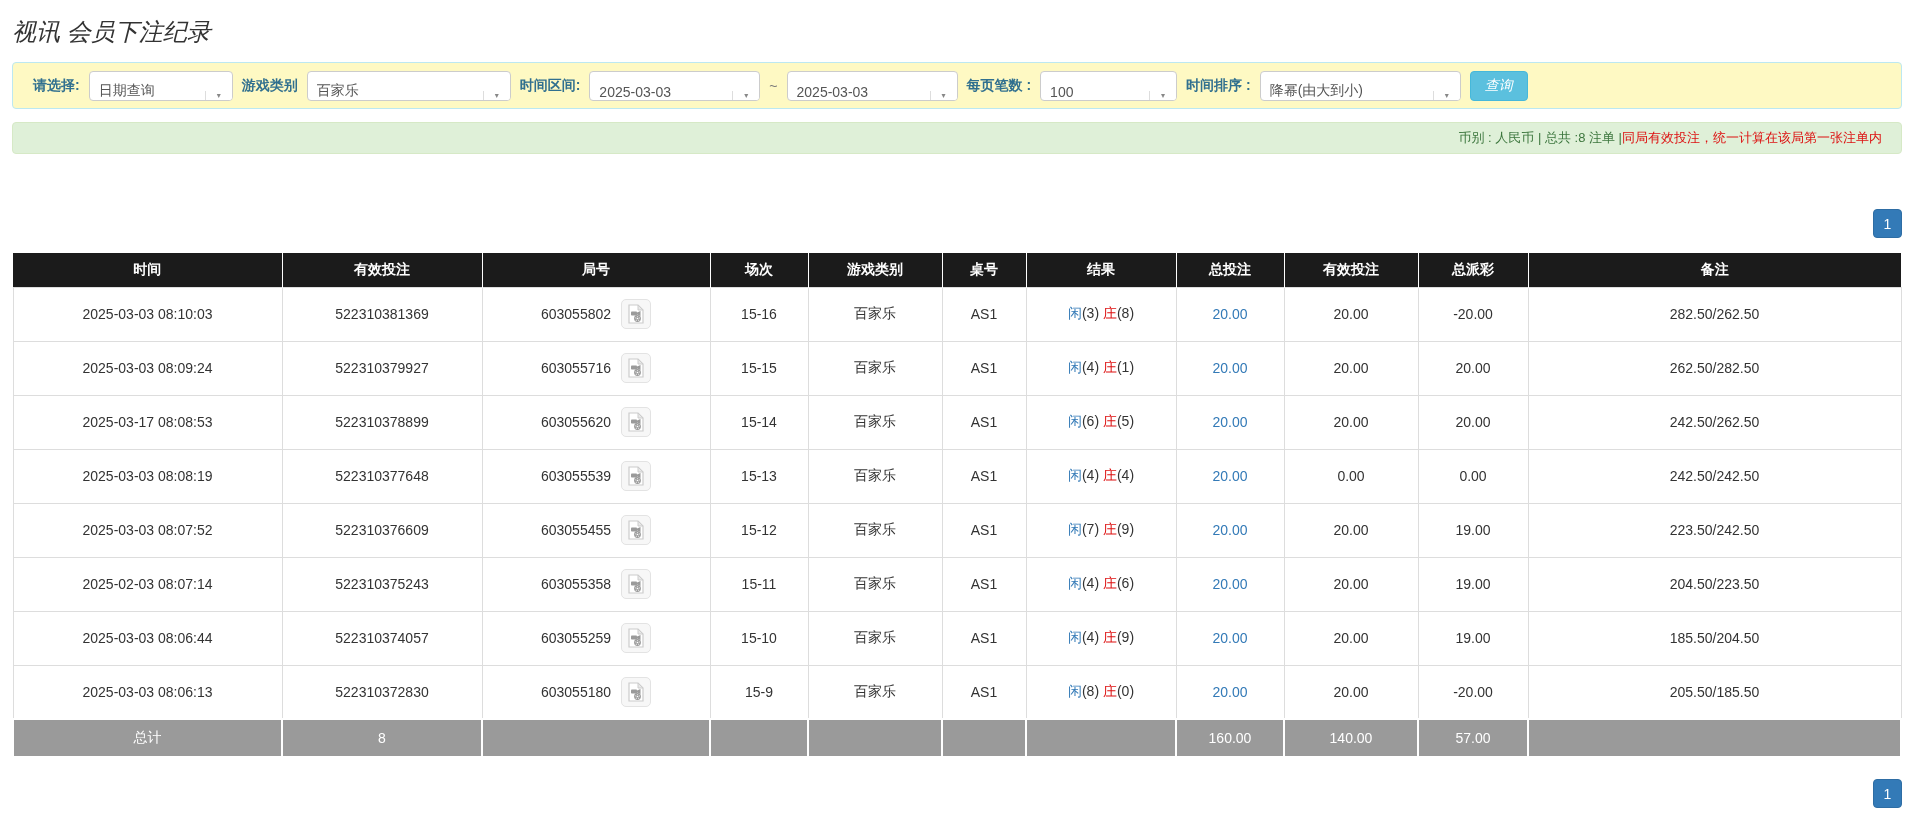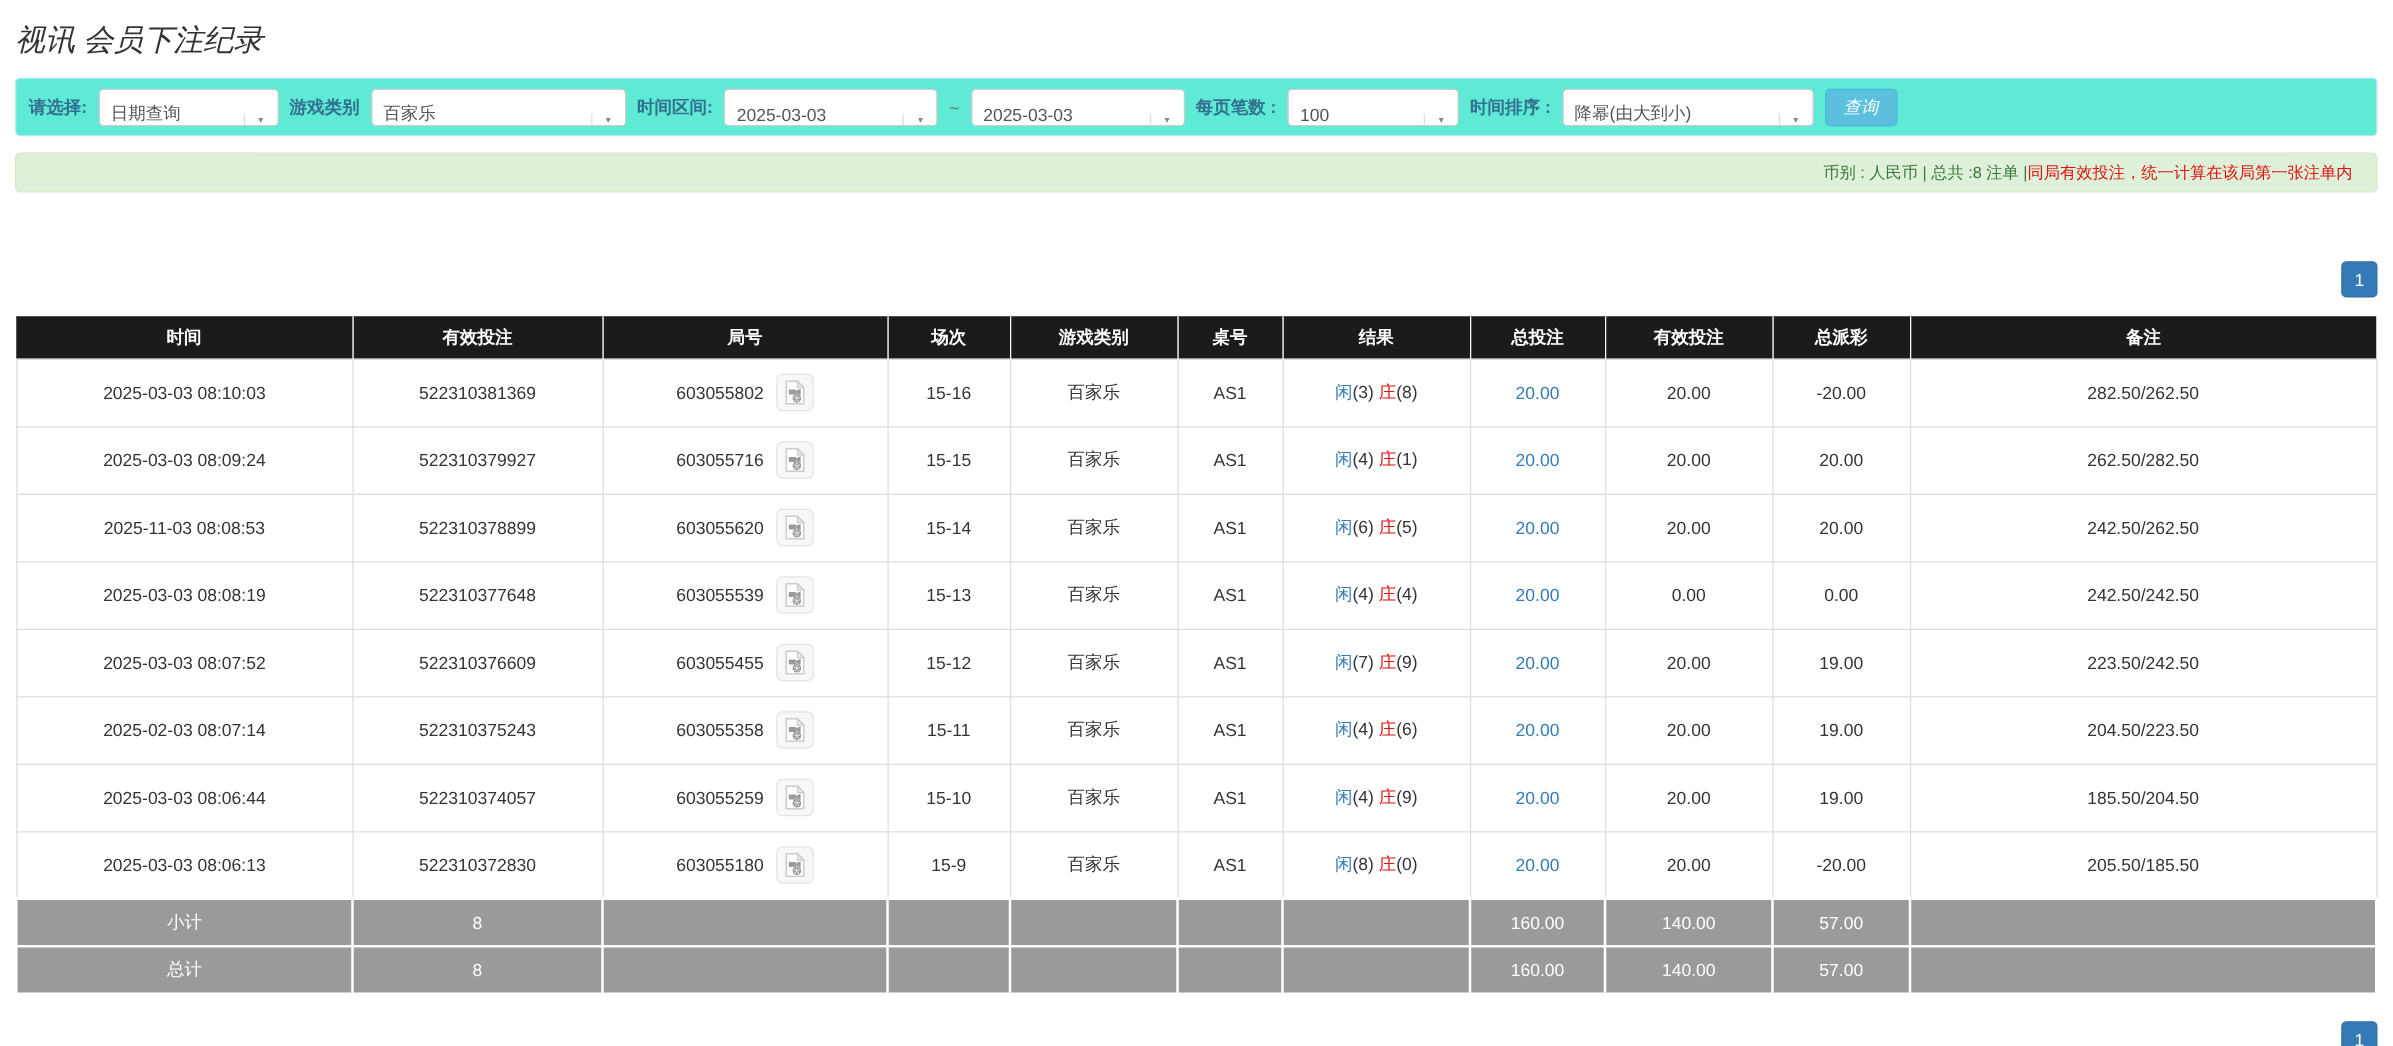--- a/index.html
+++ b/index.html
@@ -11,8 +11,8 @@
   .page-title { font-size: 24px; font-weight: 400; color: #333; padding-top: 16px; font-style: italic; }
 
   
-  .filter-panel { margin-top: 14px; height: 47px; background: #5eead4; border: 1px solid #bce8f1;
-    border-radius: 4px; display: flex; align-items: center; padding: 0 10px; gap: 9px; }
+  .filter-panel { margin-top: 14px; height: 47px; background: #fef9c3; border: 1px solid #bce8f1;
+    border-radius: 4px; display: flex; align-items: center; padding: 0 20px; gap: 9px; }
   .flabel { font-size: 14px; font-weight: bold; color: #31708f; white-space: nowrap; }
   .tilde { font-size: 14px; color: #777; }
   .combo { height: 30px; background: #fff; border: 1px solid #ccc; border-radius: 4px;

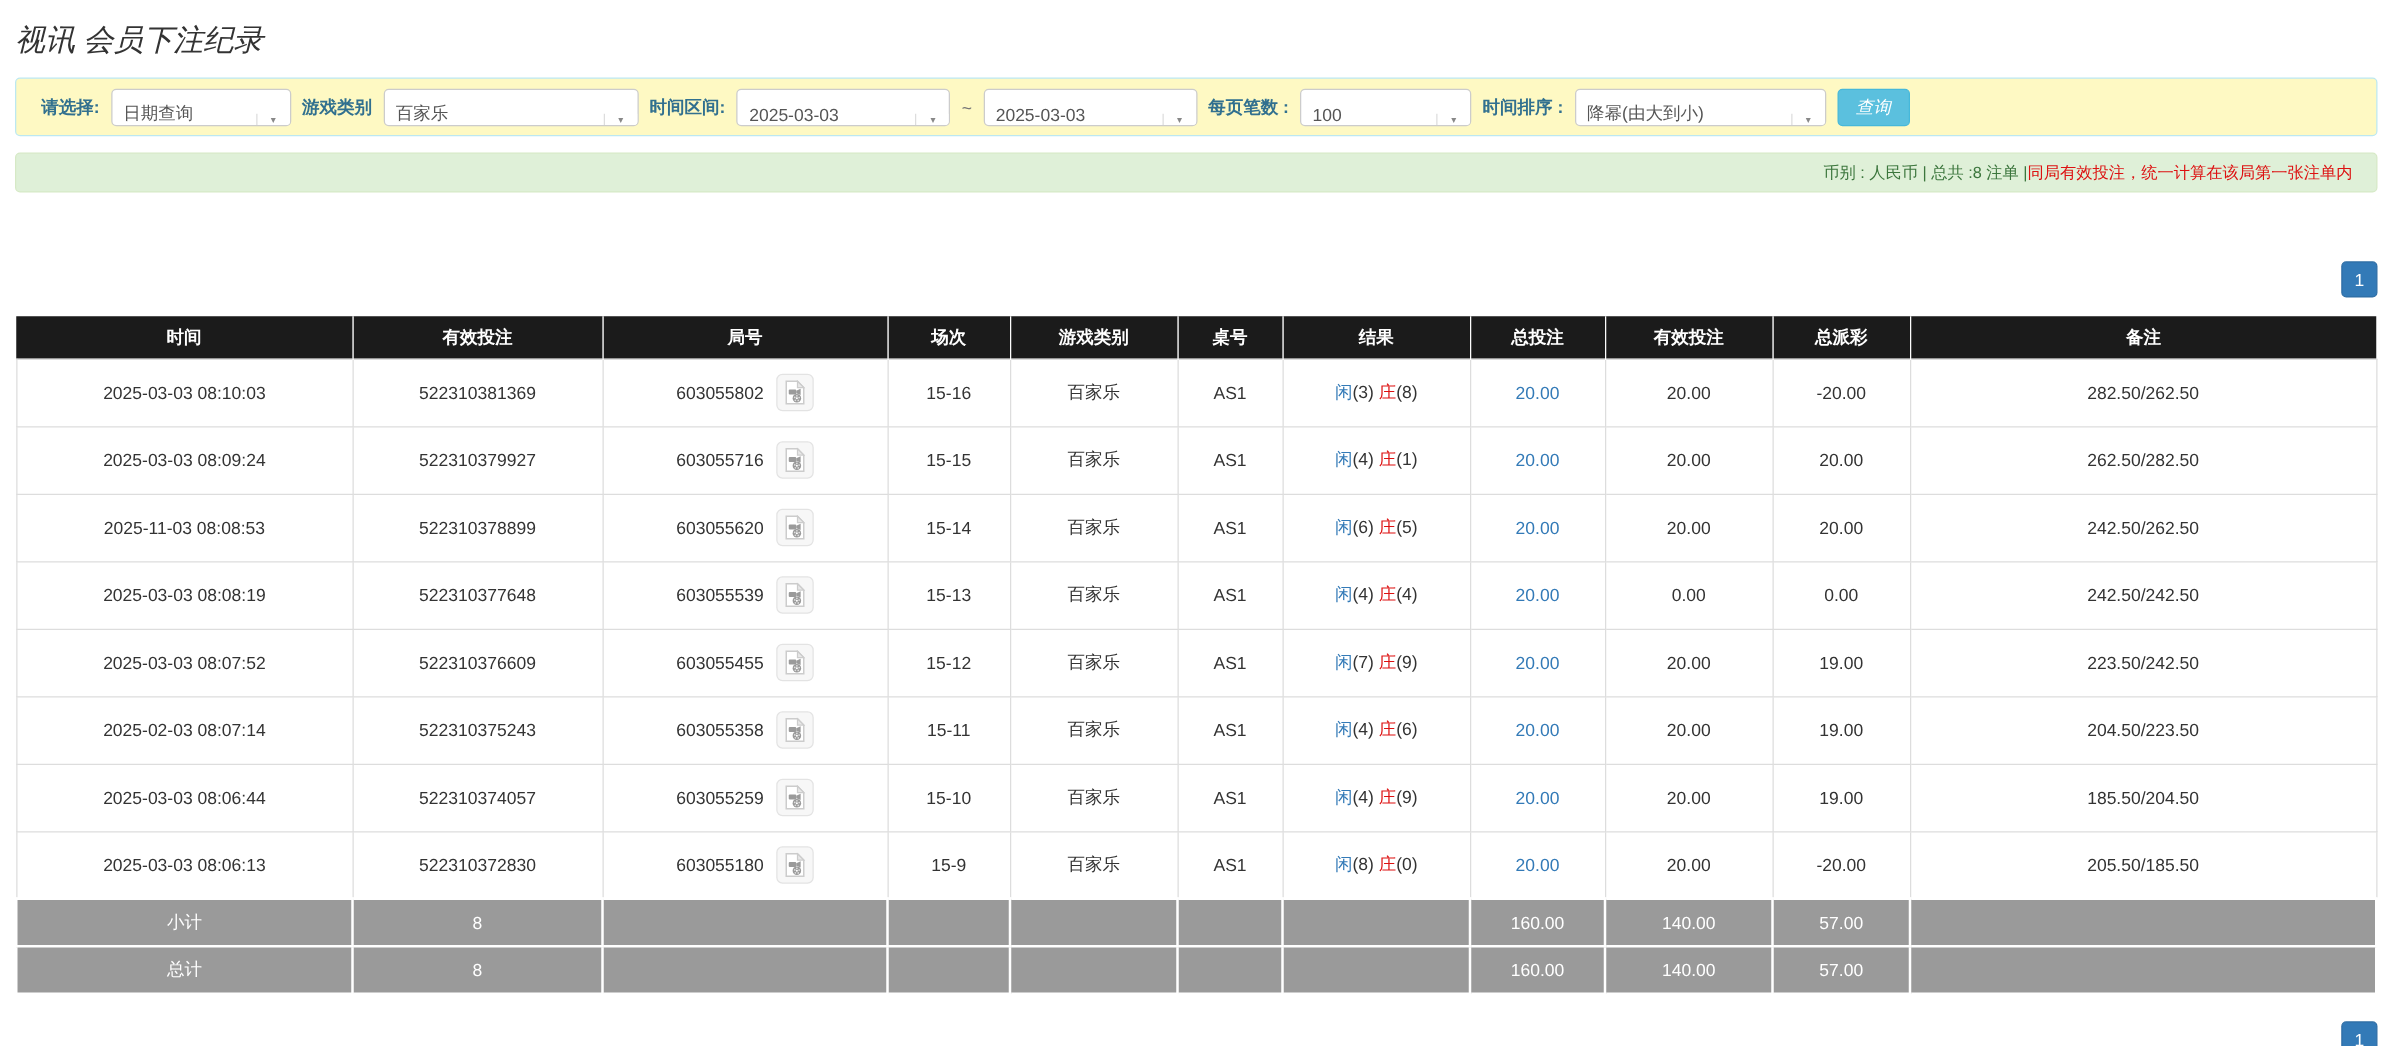--- a/index.html
+++ b/index.html
@@ -211,7 +211,7 @@
           <td>262.50/282.50</td>
         </tr>
         <tr>
-          <td>2025-11-03 08:08:53</td>
+          <td>2025-03-17 08:08:53</td>
           <td>522310378899</td>
           <td>
             <div class="round-cell">

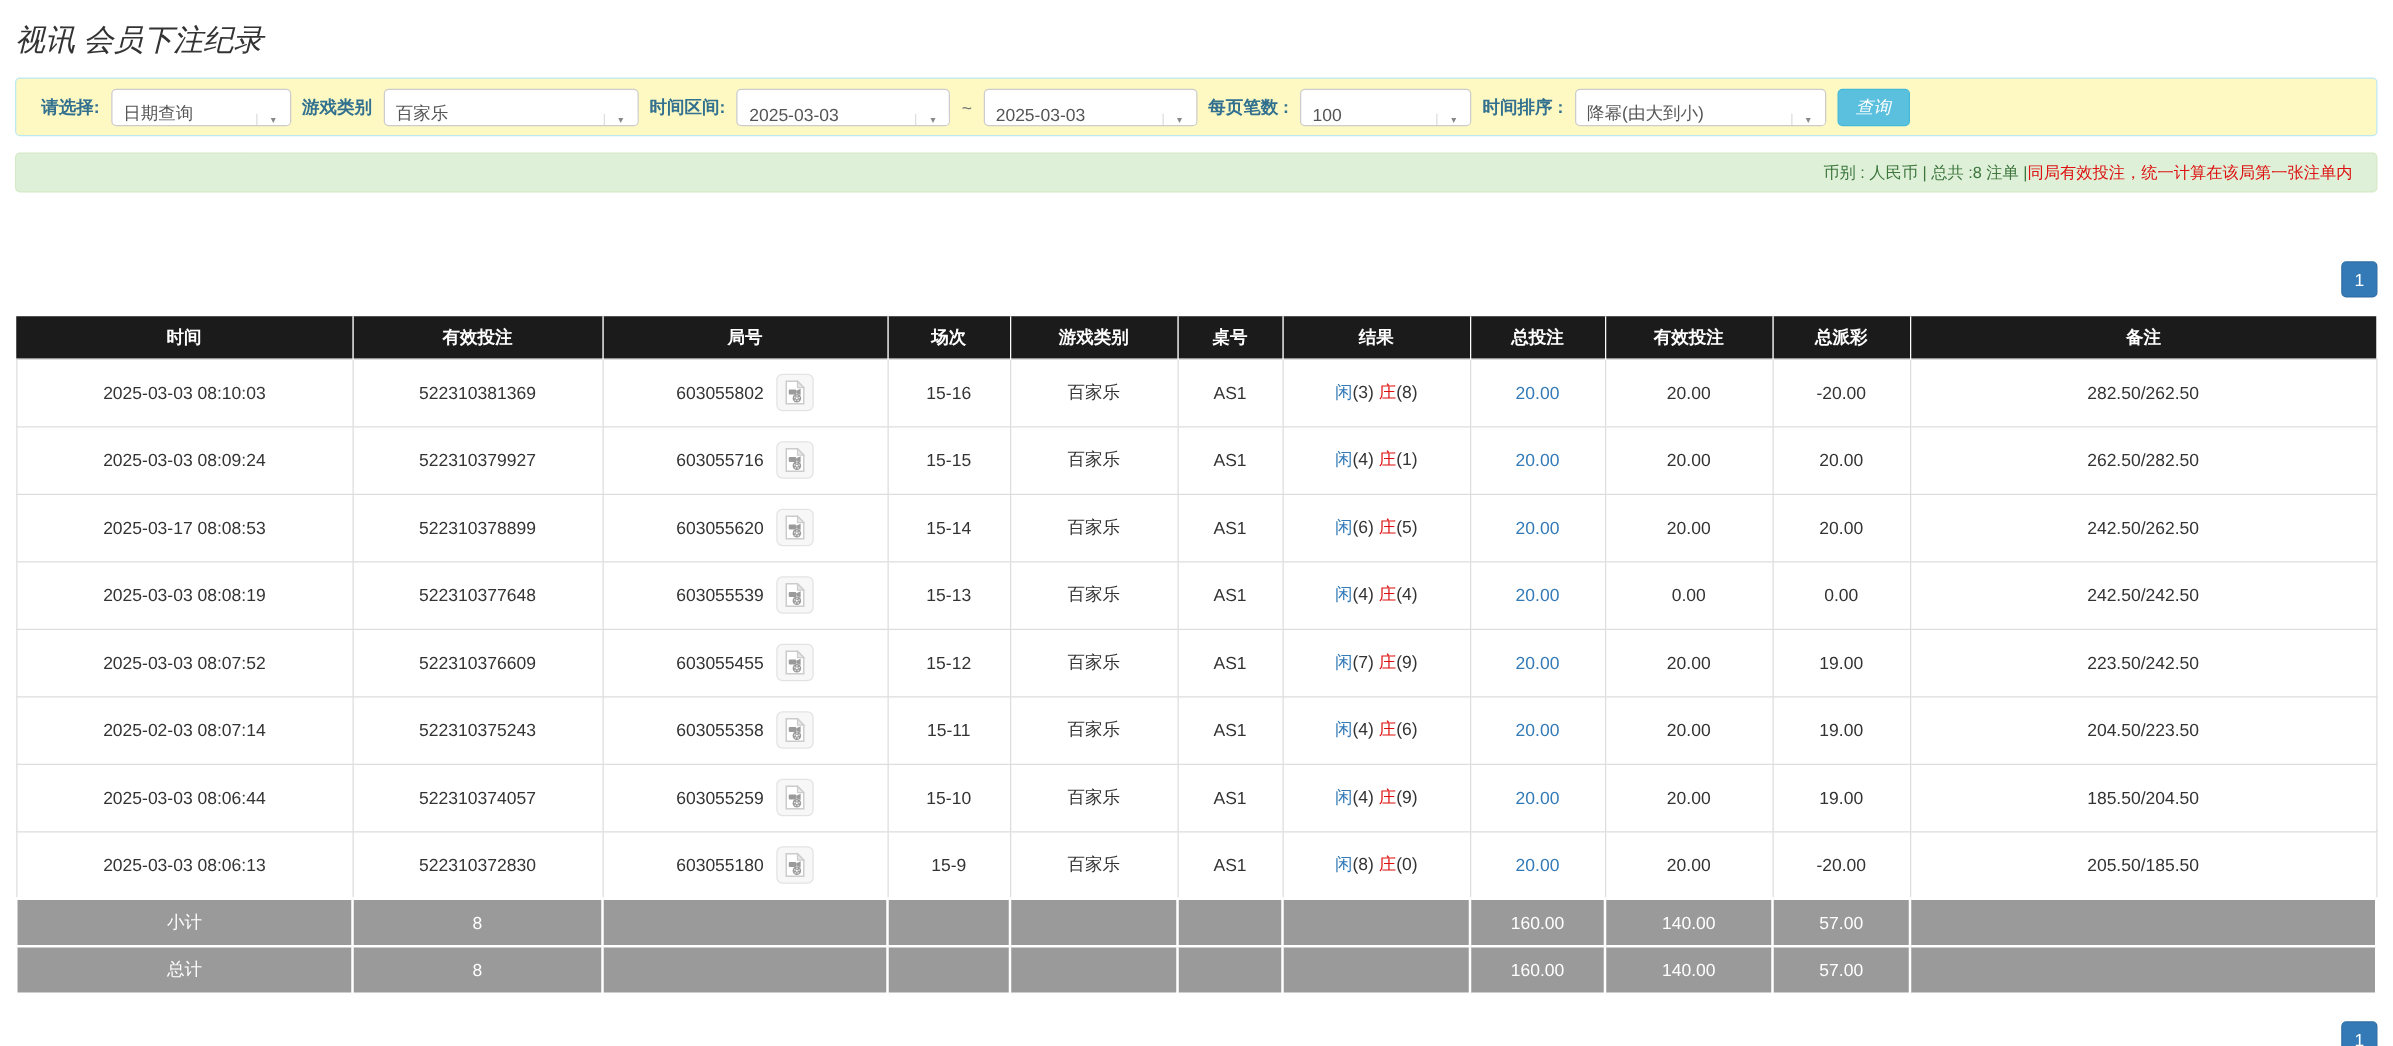--- a/index.html
+++ b/index.html
@@ -403,7 +403,7 @@
           <td>205.50/185.50</td>
         </tr>
         <tr class="sumrow">
-          <td>小计</td>
+          <td>总计</td>
           <td>8</td>
           <td></td>
           <td></td>
@@ -415,19 +415,6 @@
           <td>57.00</td>
           <td></td>
         </tr>
-        <tr class="sumrow">
-          <td>总计</td>
-          <td>8</td>
-          <td></td>
-          <td></td>
-          <td></td>
-          <td></td>
-          <td></td>
-          <td>160.00</td>
-          <td>140.00</td>
-          <td>57.00</td>
-          <td></td>
-        </tr>
       </tbody>
   </table>
 

